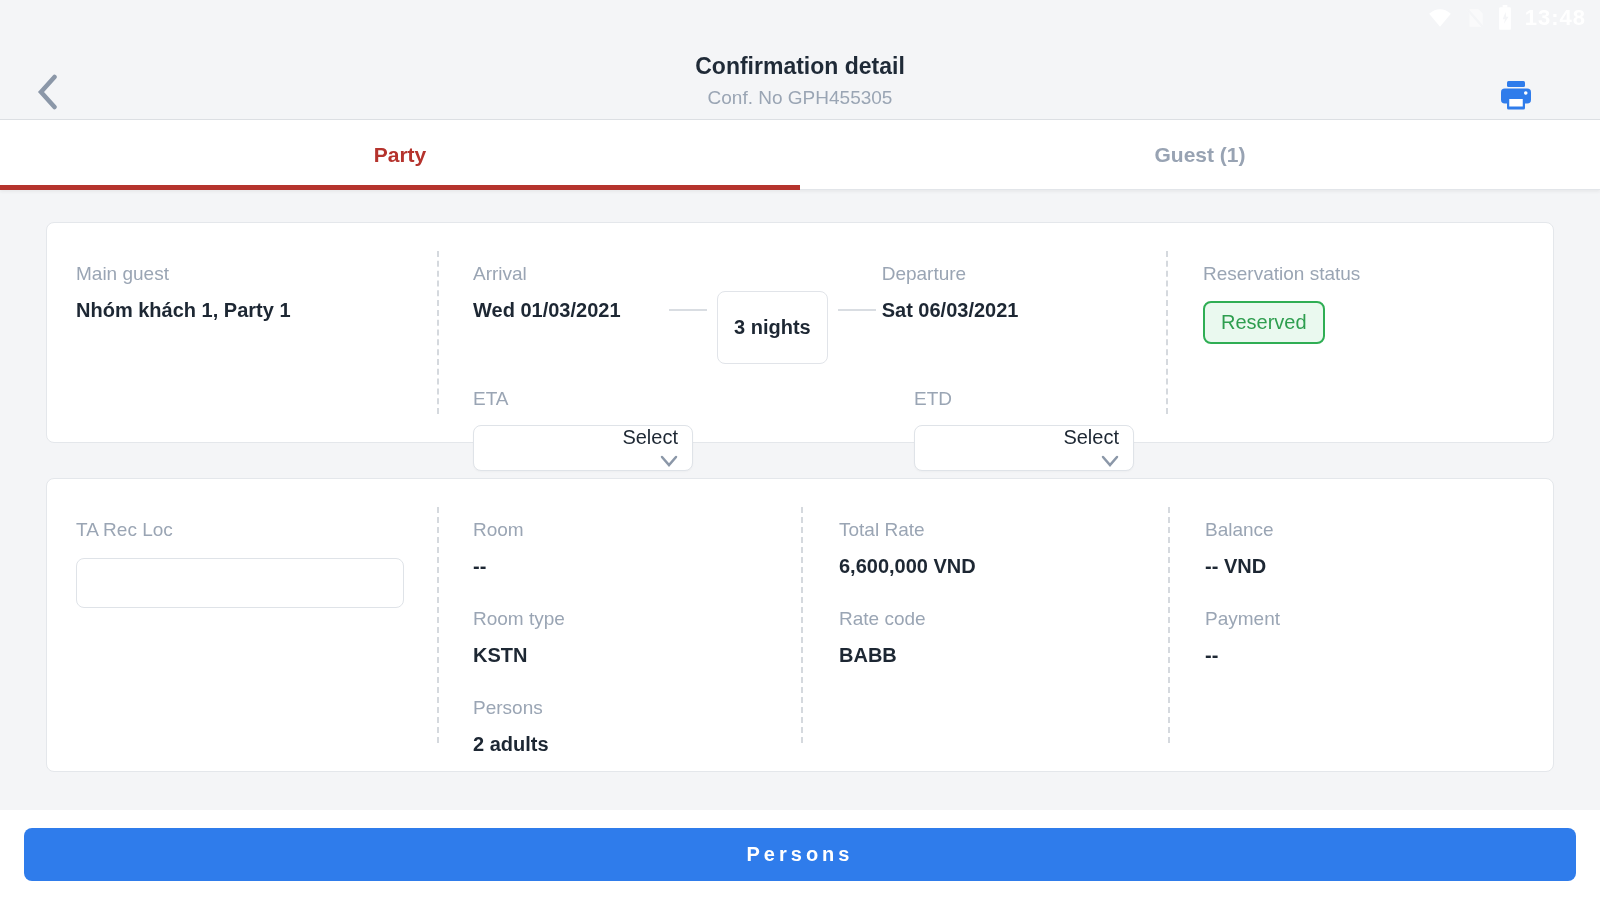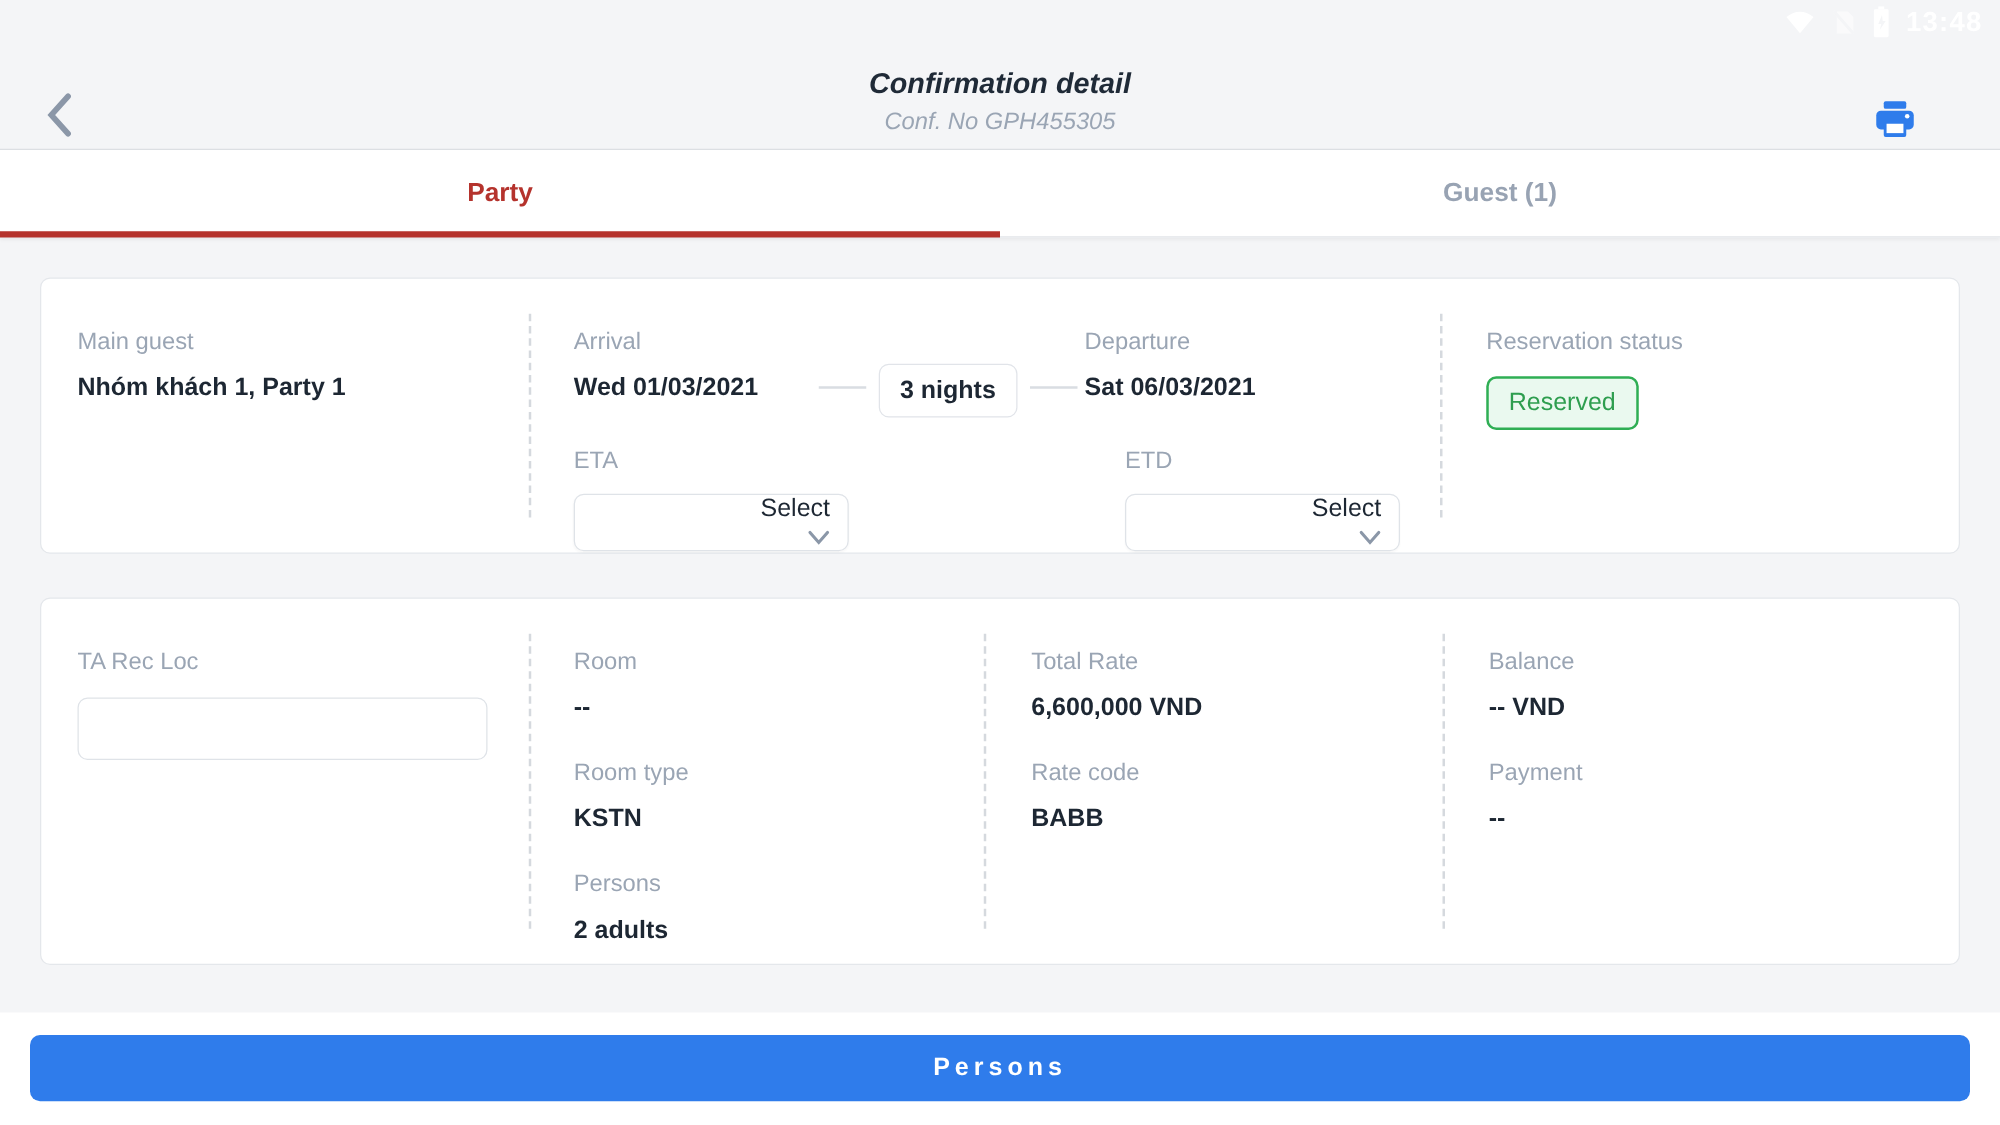--- a/index.html
+++ b/index.html
@@ -29,7 +29,7 @@
     cursor:pointer; color:#8b97a8; display:flex; align-items:center; justify-content:center;
     transform: translateY(-50%);
   }
-  .header-center { flex:1; text-align:center; padding-top:6px;font-style:italic; }
+  .header-center { flex:1; text-align:center; padding-top:6px; }
   .header-title { font-size:23px; font-weight:bold; color:#1f2a37; }
   .header-sub { font-size:19px; color:#9aa5b4; margin-top:7px; }
   .print-btn {

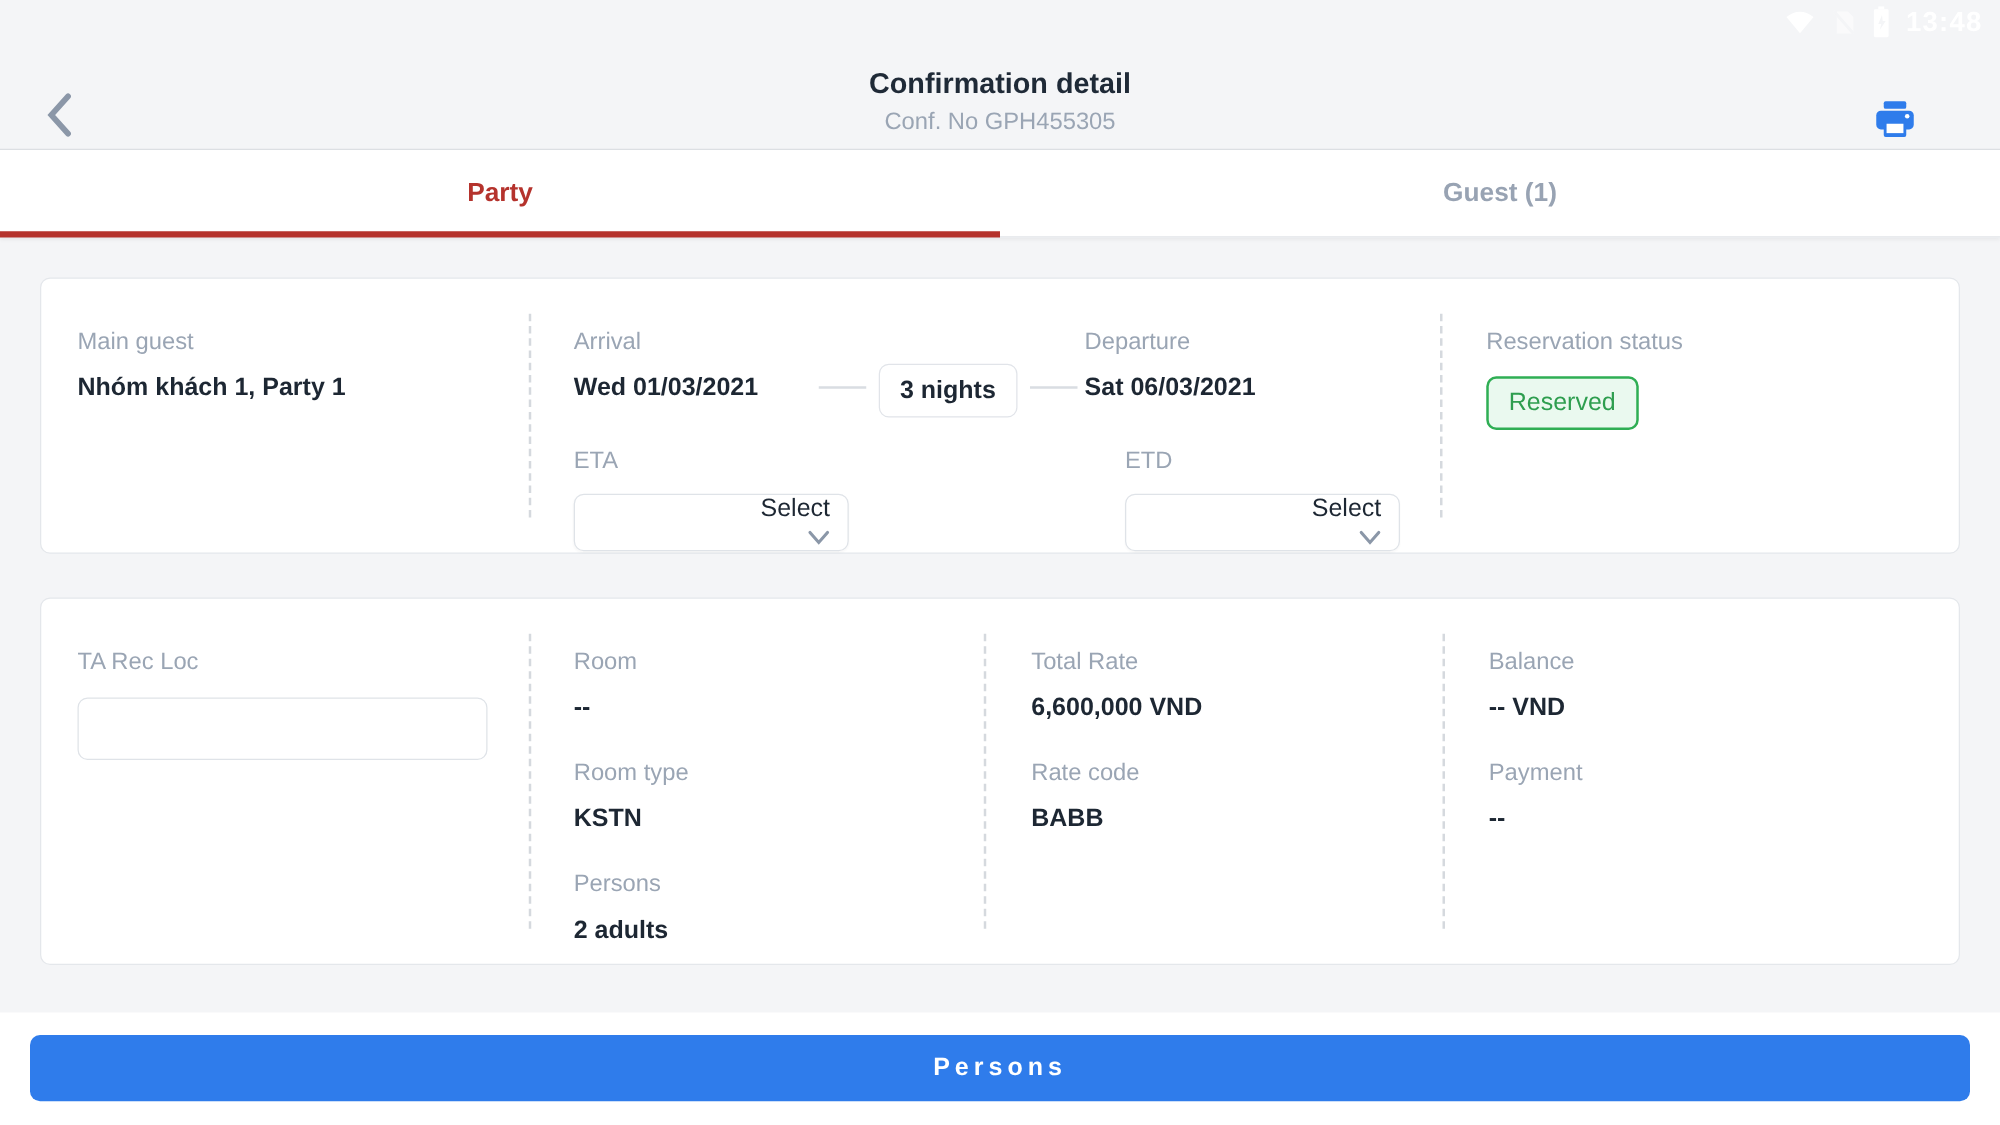--- a/index.html
+++ b/index.html
@@ -53,7 +53,7 @@
   
   .card {
     background:#ffffff; border:1px solid #e4e7eb; border-radius:8px;
-    margin: 0 32px; display:flex;
+    margin: 0 46px; display:flex;
   }
   .card1 { margin-top:32px; height:221px; }
   .card2 { margin-top:35px; height:294px; }

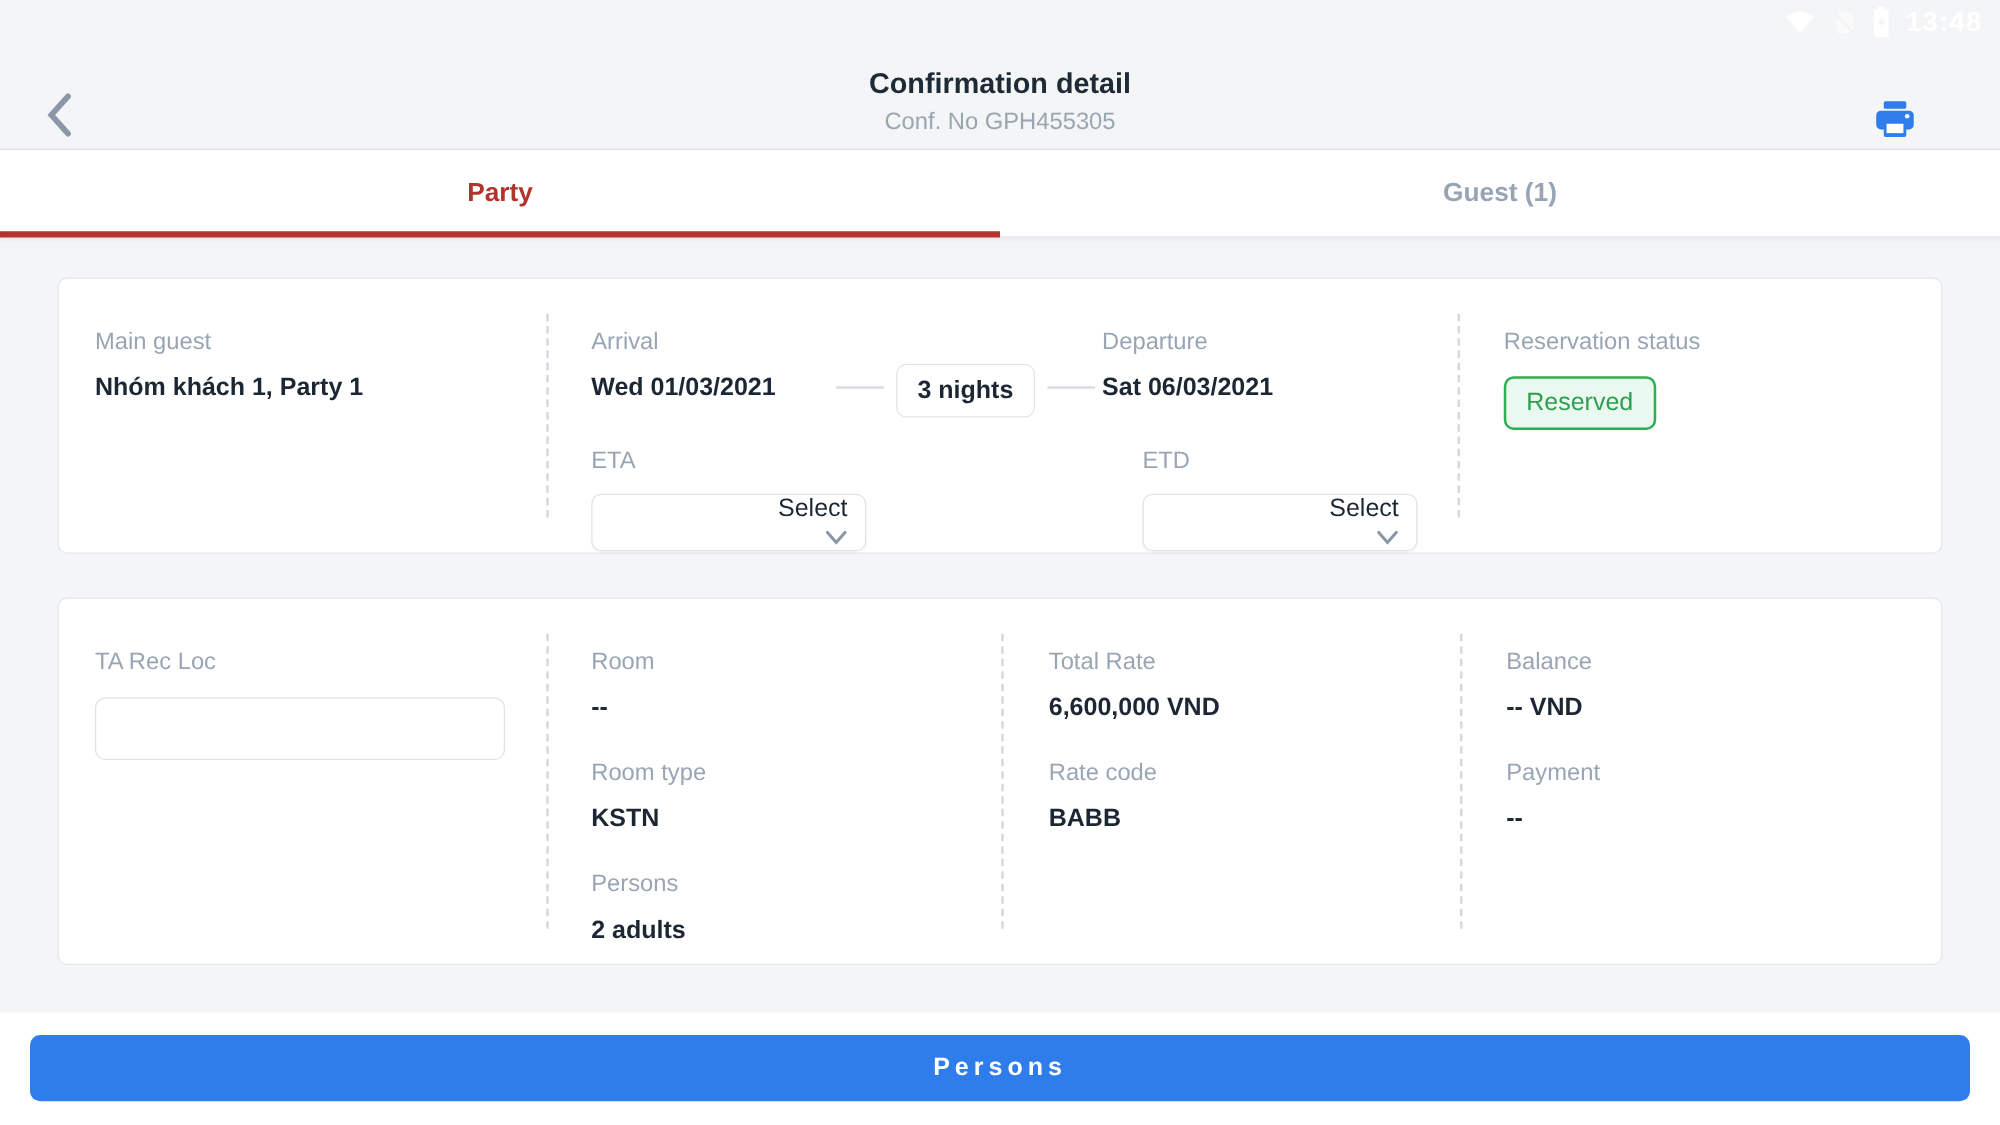--- a/index.html
+++ b/index.html
@@ -71,7 +71,7 @@
   .nights-badge {
     border:1px solid #e1e4e9; border-radius:8px; background:#ffffff;
     font-size:20px; font-weight:bold; color:#1d2733;
-    padding: 9px 16px; margin: 28px 10px 0 10px; white-space:nowrap;
+    padding: 24px 16px; margin: 28px 10px 0 10px; white-space:nowrap;
   }
   .dep-block { margin-left:6px; }
   .eta-row { display:flex; margin-top:24px; }

